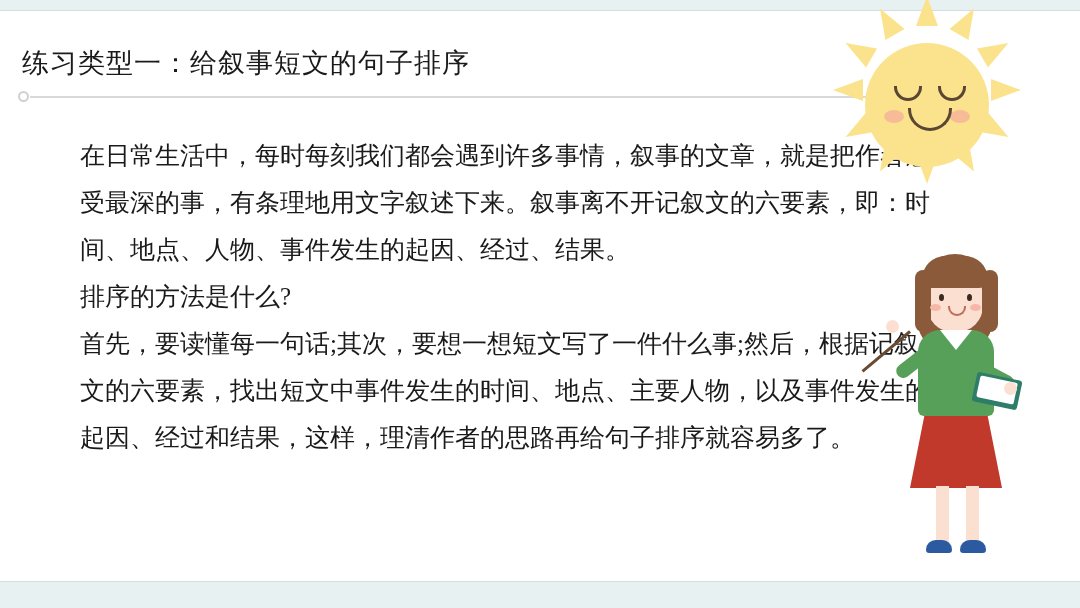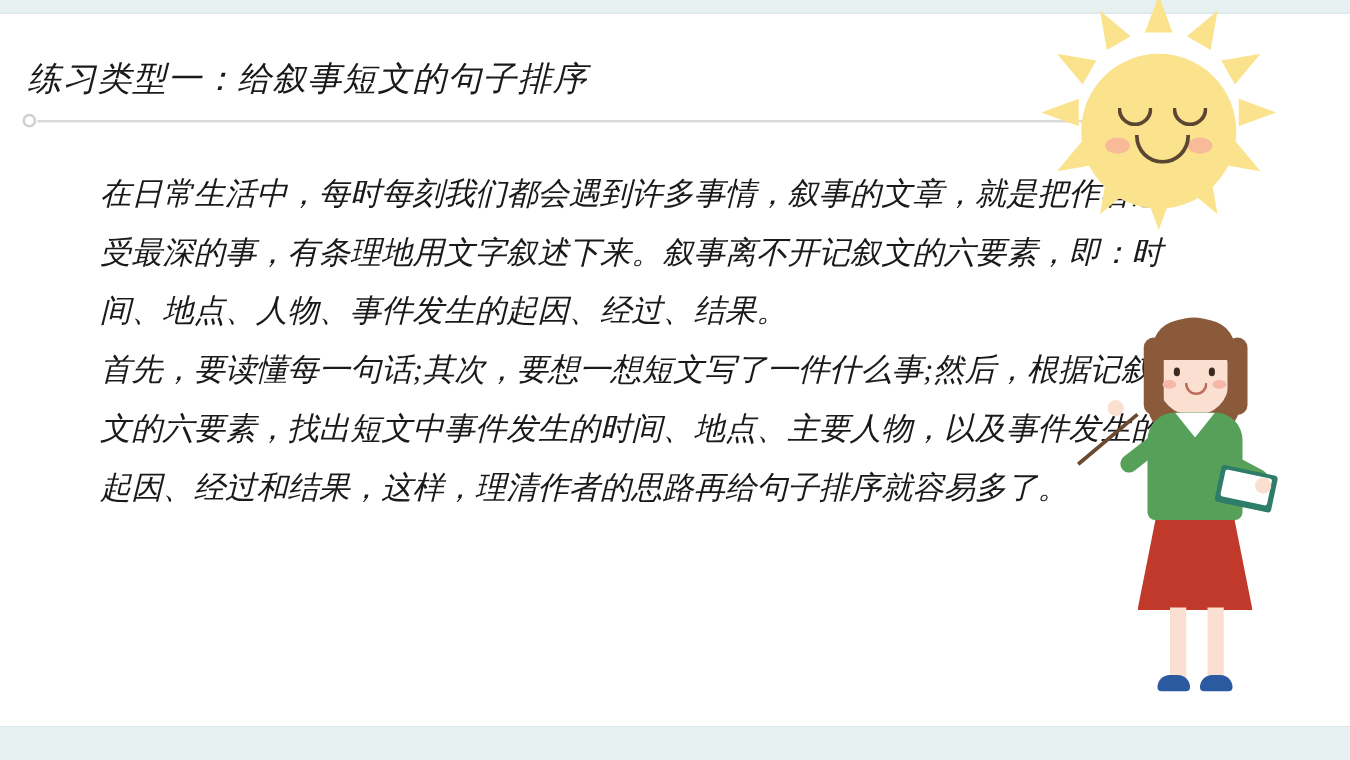--- a/index.html
+++ b/index.html
@@ -20,7 +20,6 @@
     background: #ffffff;
     box-sizing: border-box;
     overflow: hidden;
-    font-style: italic;
   }
   
   .band-top {

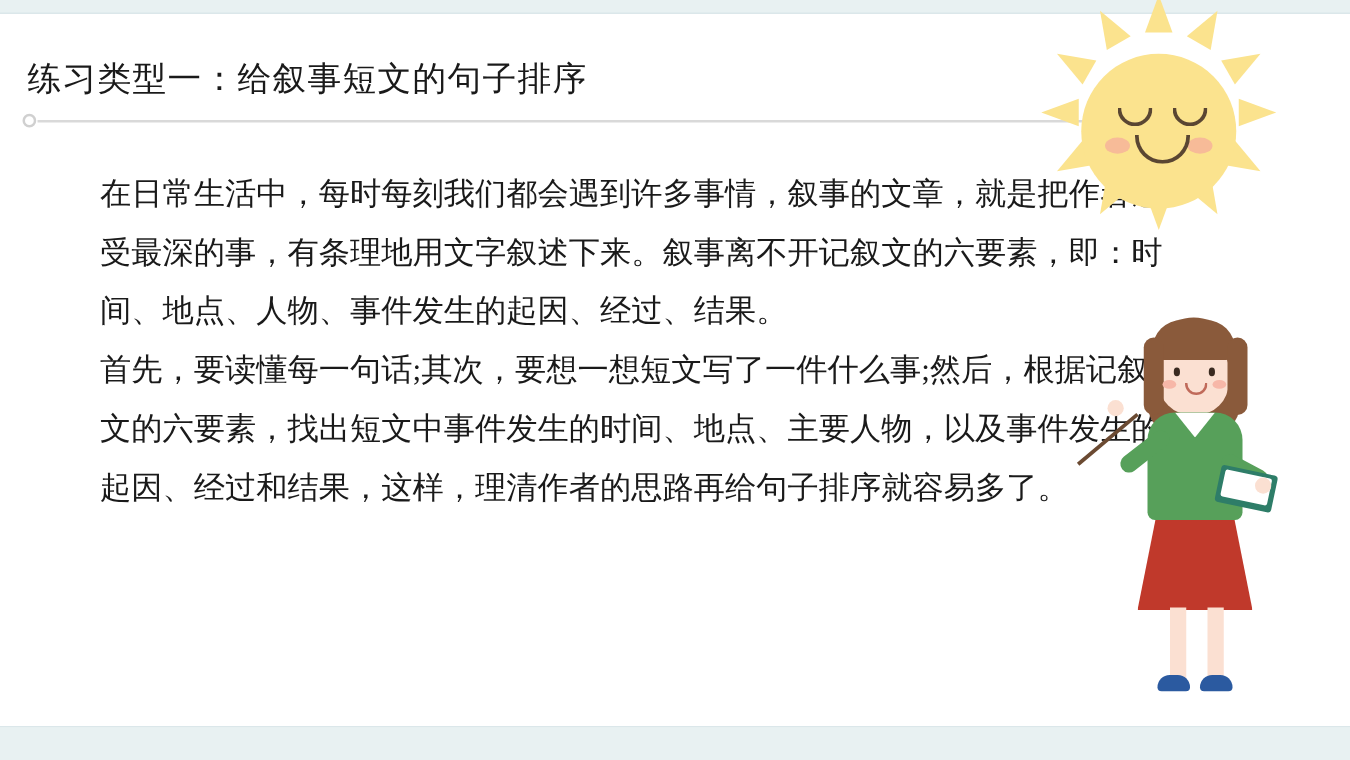--- a/index.html
+++ b/index.html
@@ -357,6 +357,7 @@
 
   <div class="body-text">
     <p>在日常生活中，每时每刻我们都会遇到许多事情，叙事的文章，就是把作者感受最深的事，有条理地用文字叙述下来。叙事离不开记叙文的六要素，即：时间、地点、人物、事件发生的起因、经过、结果。</p>
+    <p>排序的方法是什么?</p>
     <p>首先，要读懂每一句话;其次，要想一想短文写了一件什么事;然后，根据记叙文的六要素，找出短文中事件发生的时间、地点、主要人物，以及事件发生的起因、经过和结果，这样，理清作者的思路再给句子排序就容易多了。</p>
   </div>
 

